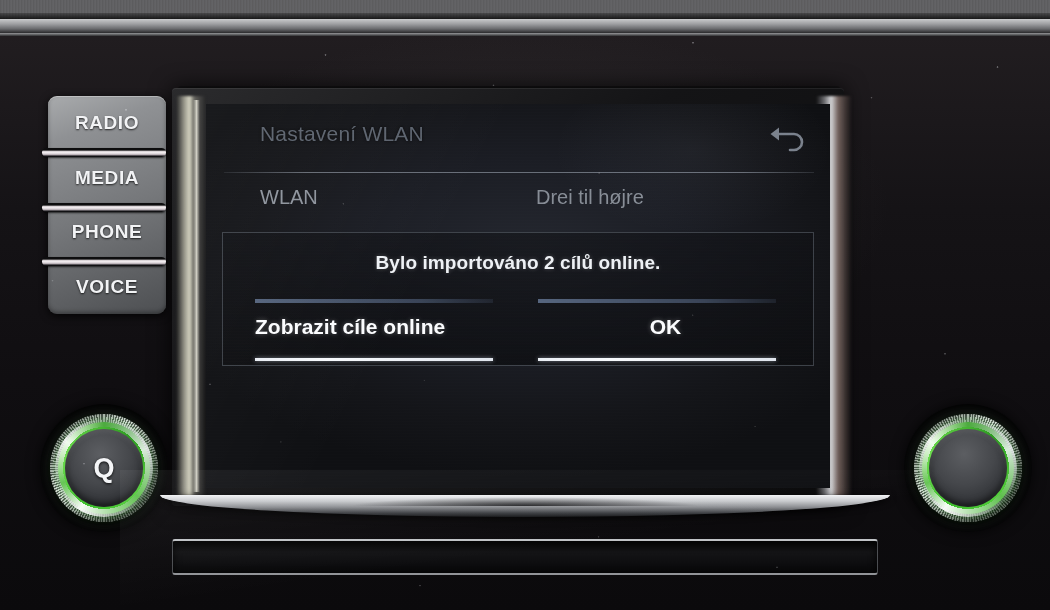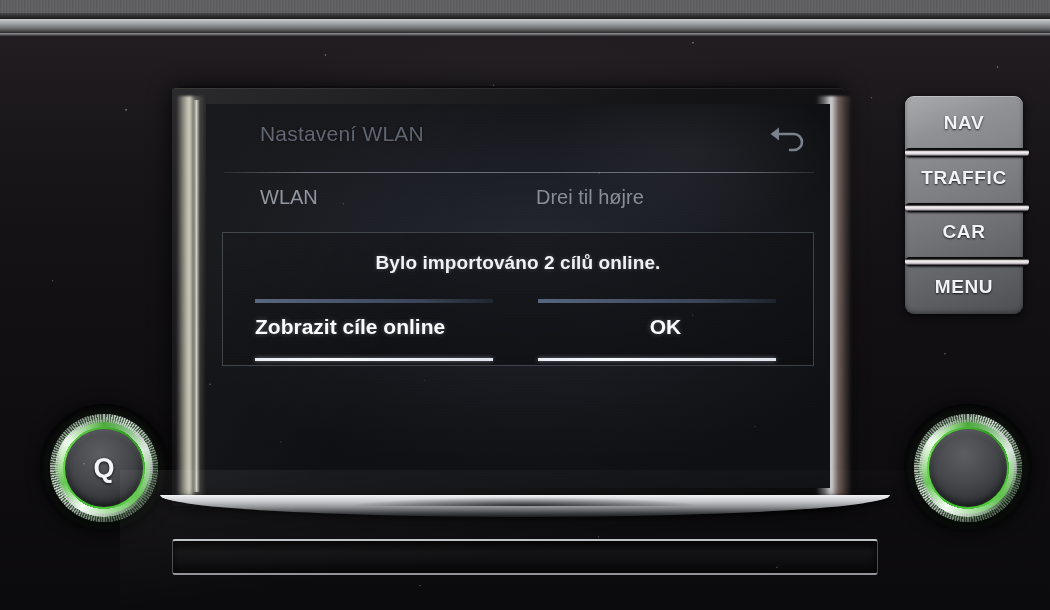--- a/index.html
+++ b/index.html
@@ -362,6 +362,23 @@
     <div class="screen-sheen"></div>
   </div>
 
+  <div class="btn-panel left">
+    <div class="pbtn">
+      <span>RADIO</span>
+    </div>
+    <div class="pbtn">
+      <span>MEDIA</span>
+    </div>
+    <div class="pbtn">
+      <span>PHONE</span>
+    </div>
+    <div class="pbtn">
+      <span>VOICE</span>
+    </div>
+    <div class="sep s1"></div>
+    <div class="sep s2"></div>
+    <div class="sep s3"></div>
+  </div>
 
   <div class="btn-panel right">
     <div class="pbtn">

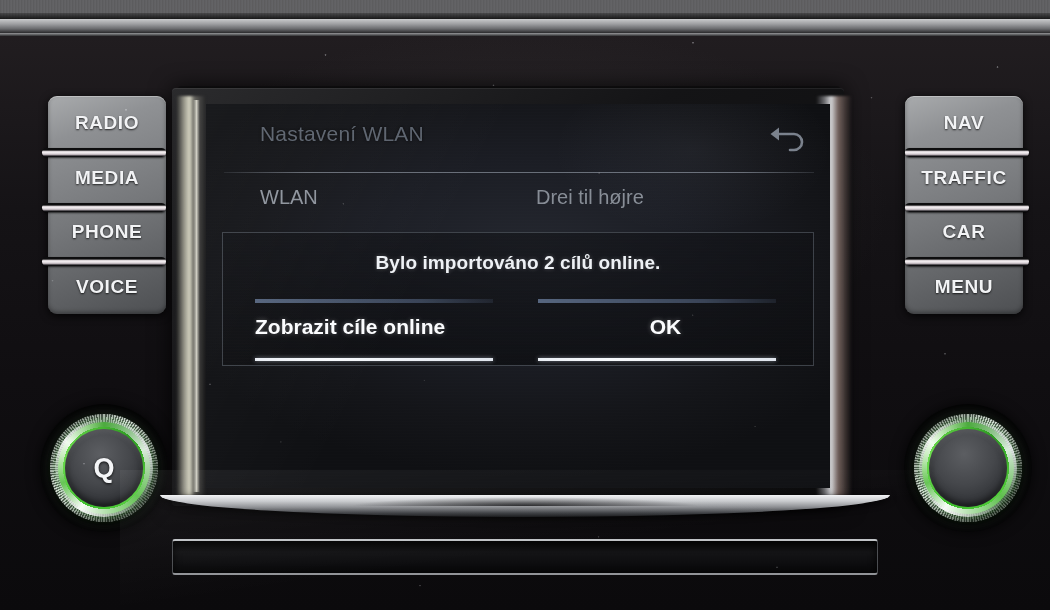--- a/index.html
+++ b/index.html
@@ -380,23 +380,6 @@
     <div class="sep s3"></div>
   </div>
 
-  <div class="btn-panel right">
-    <div class="pbtn">
-      <span>NAV</span>
-    </div>
-    <div class="pbtn">
-      <span>TRAFFIC</span>
-    </div>
-    <div class="pbtn">
-      <span>CAR</span>
-    </div>
-    <div class="pbtn">
-      <span>MENU</span>
-    </div>
-    <div class="sep s1"></div>
-    <div class="sep s2"></div>
-    <div class="sep s3"></div>
-  </div>
 
   <div class="knob-well left">
     <div class="knurl"></div>

